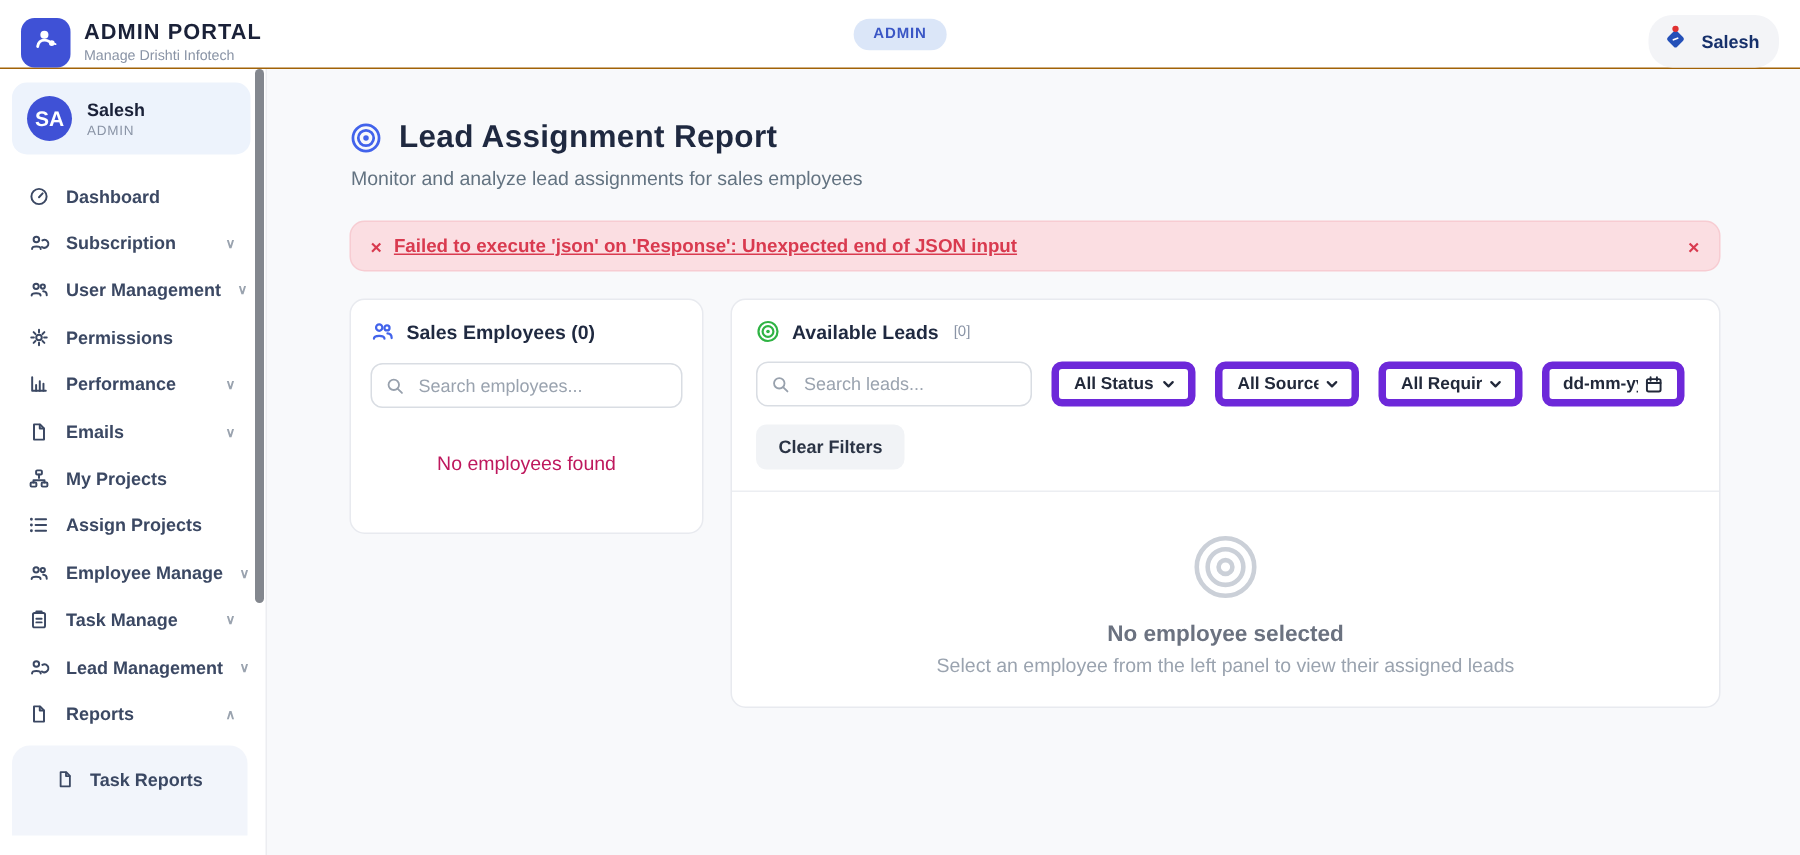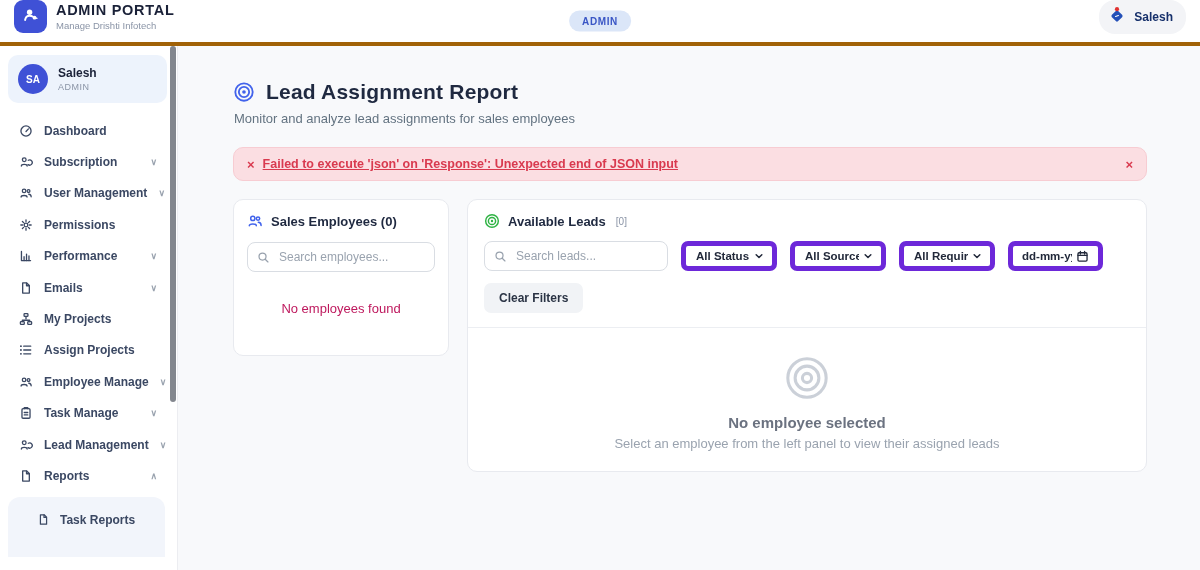--- a/index.html
+++ b/index.html
@@ -12,8 +12,8 @@
   svg.i { fill:none; stroke:currentColor; stroke-width:1.5; stroke-linecap:round; stroke-linejoin:round; display:block; }
 
   
-  .topbar { height:46px; background:#fff; border-bottom:4px solid #a16207;
-    display:flex; align-items:flex-start; padding:0 14px; position:relative; }
+  .topbar { height:46px; background:#fff; border-bottom:1px solid #a16207;
+    display:flex; align-items:flex-end; padding:0 14px; position:relative; }
   .brand { display:flex; align-items:center; gap:9px; }
   .brand-logo { width:33px; height:33px; border-radius:9px; background:#3f51d6;
     display:flex; align-items:center; justify-content:center; }

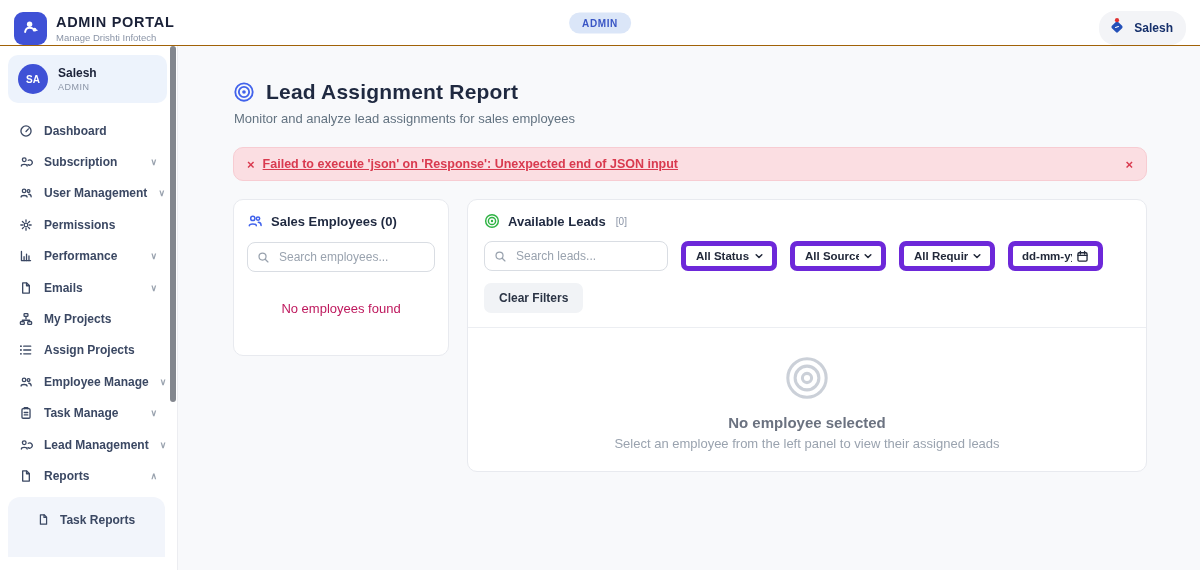--- a/index.html
+++ b/index.html
@@ -37,7 +37,7 @@
   .user-card { background:#edf3fc; border-radius:10px; padding:9px 10px;
     display:flex; align-items:center; gap:10px; }
   .avatar { width:30px; height:30px; border-radius:50%; background:#3f51d6; color:#fff;
-    font-size:10px; font-weight:bold; display:flex; align-items:center; justify-content:center; flex:none; }
+    font-size:14px; font-weight:bold; display:flex; align-items:center; justify-content:center; flex:none; }
   .uc-name { font-size:12px; font-weight:bold; color:#1a2138; }
   .uc-role { font-size:9px; color:#8a94a6; letter-spacing:.5px; margin-top:2px; }
   .nav { padding-top:12px; }

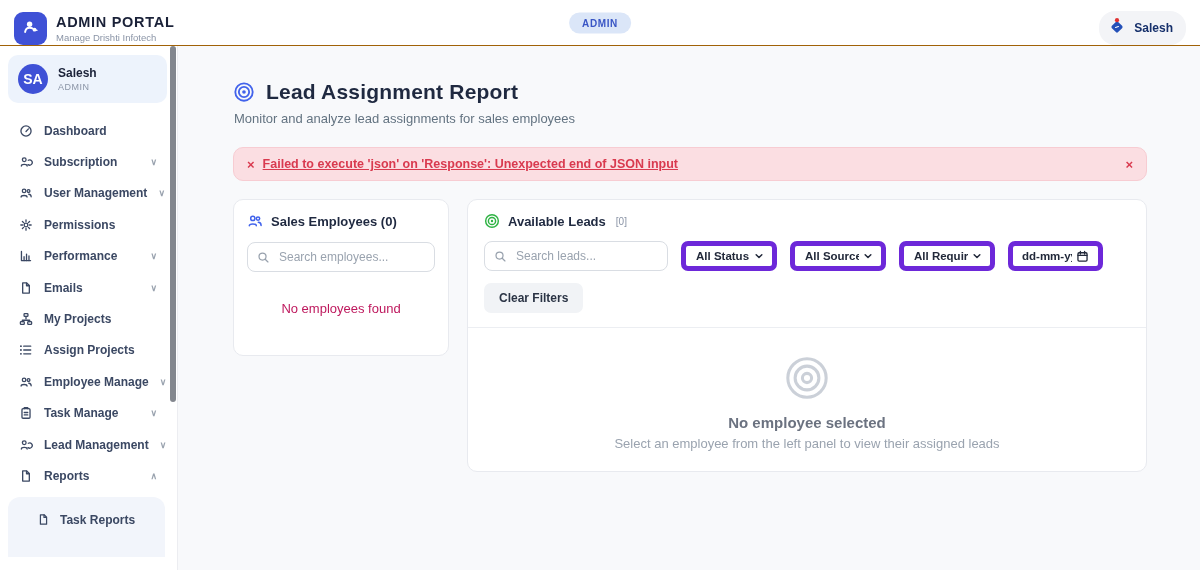--- a/index.html
+++ b/index.html
@@ -67,7 +67,7 @@
   .card-title { font-size:13px; font-weight:bold; color:#1f2940; }
   .count-badge { font-size:10px; color:#8a94a6; margin-left:2px; }
 
-  .emp-card { width:216px; padding:13px; flex:none; }
+  .emp-card { width:236px; padding:13px; flex:none; }
   .search-box { display:flex; align-items:center; gap:7px; border:1px solid #d9dde3; border-radius:8px;
     height:30px; padding:0 9px; background:#fff; }
   .search-box input { border:none; outline:none; font-size:12px; color:#333; width:100%;

